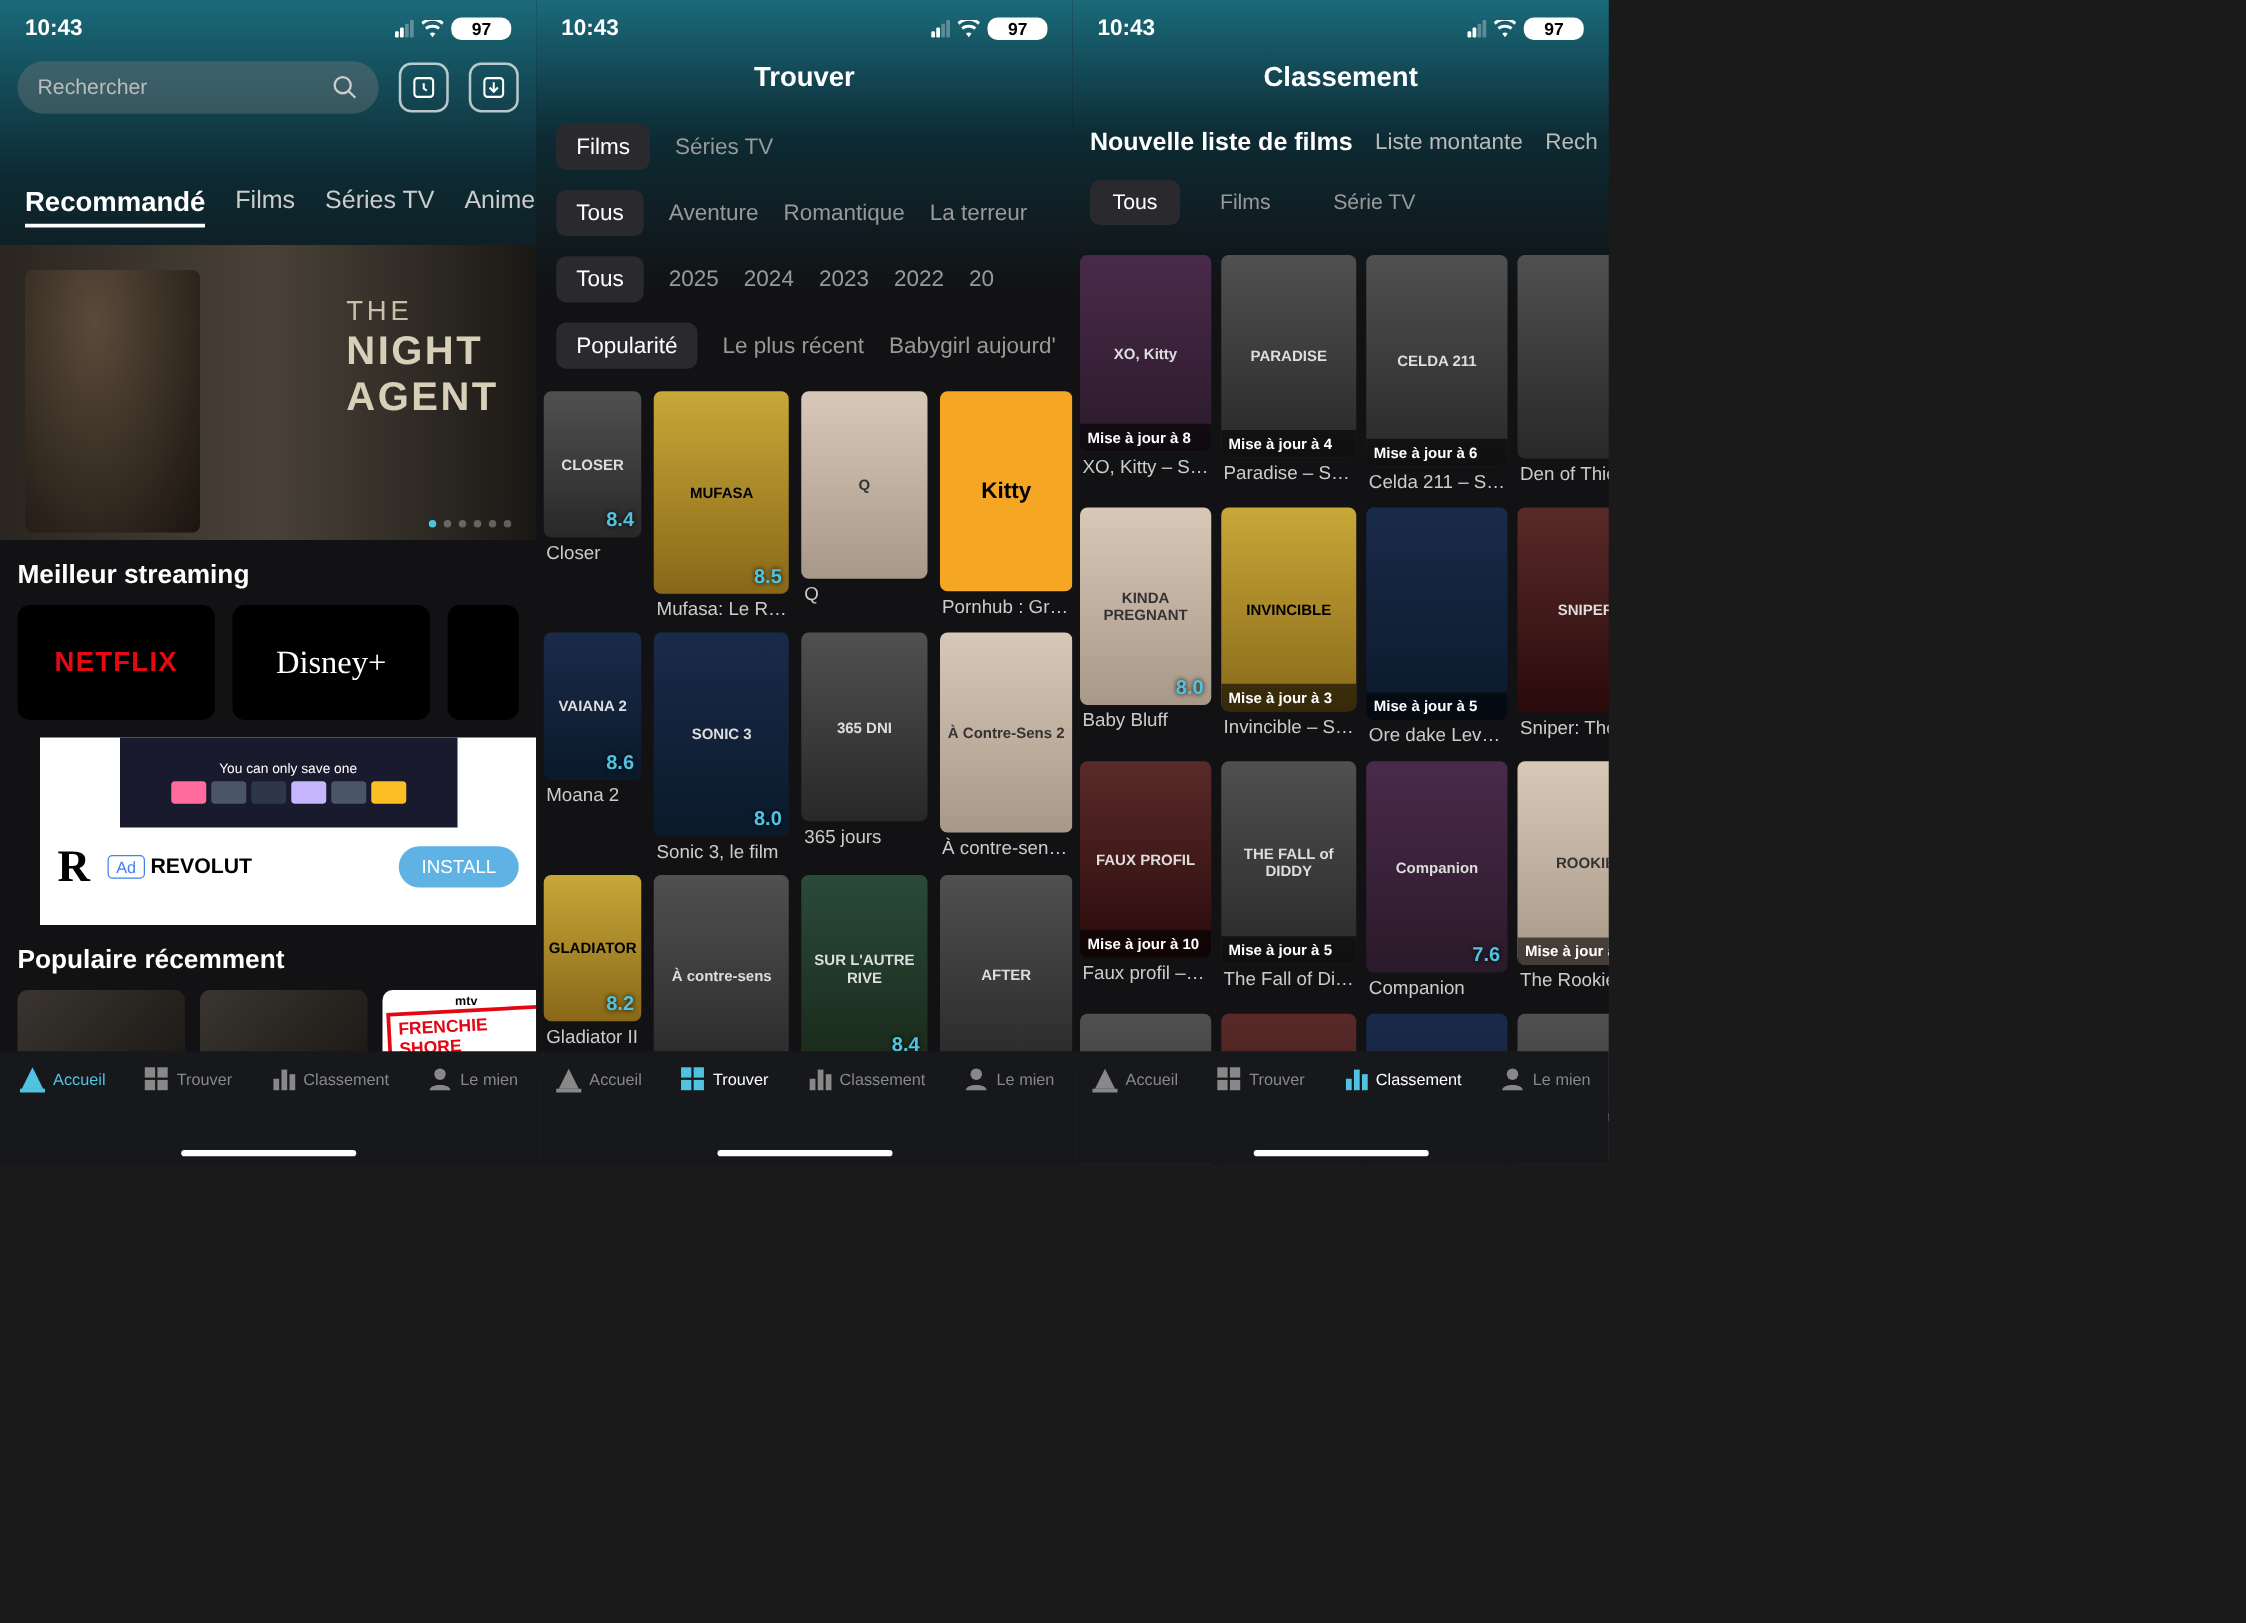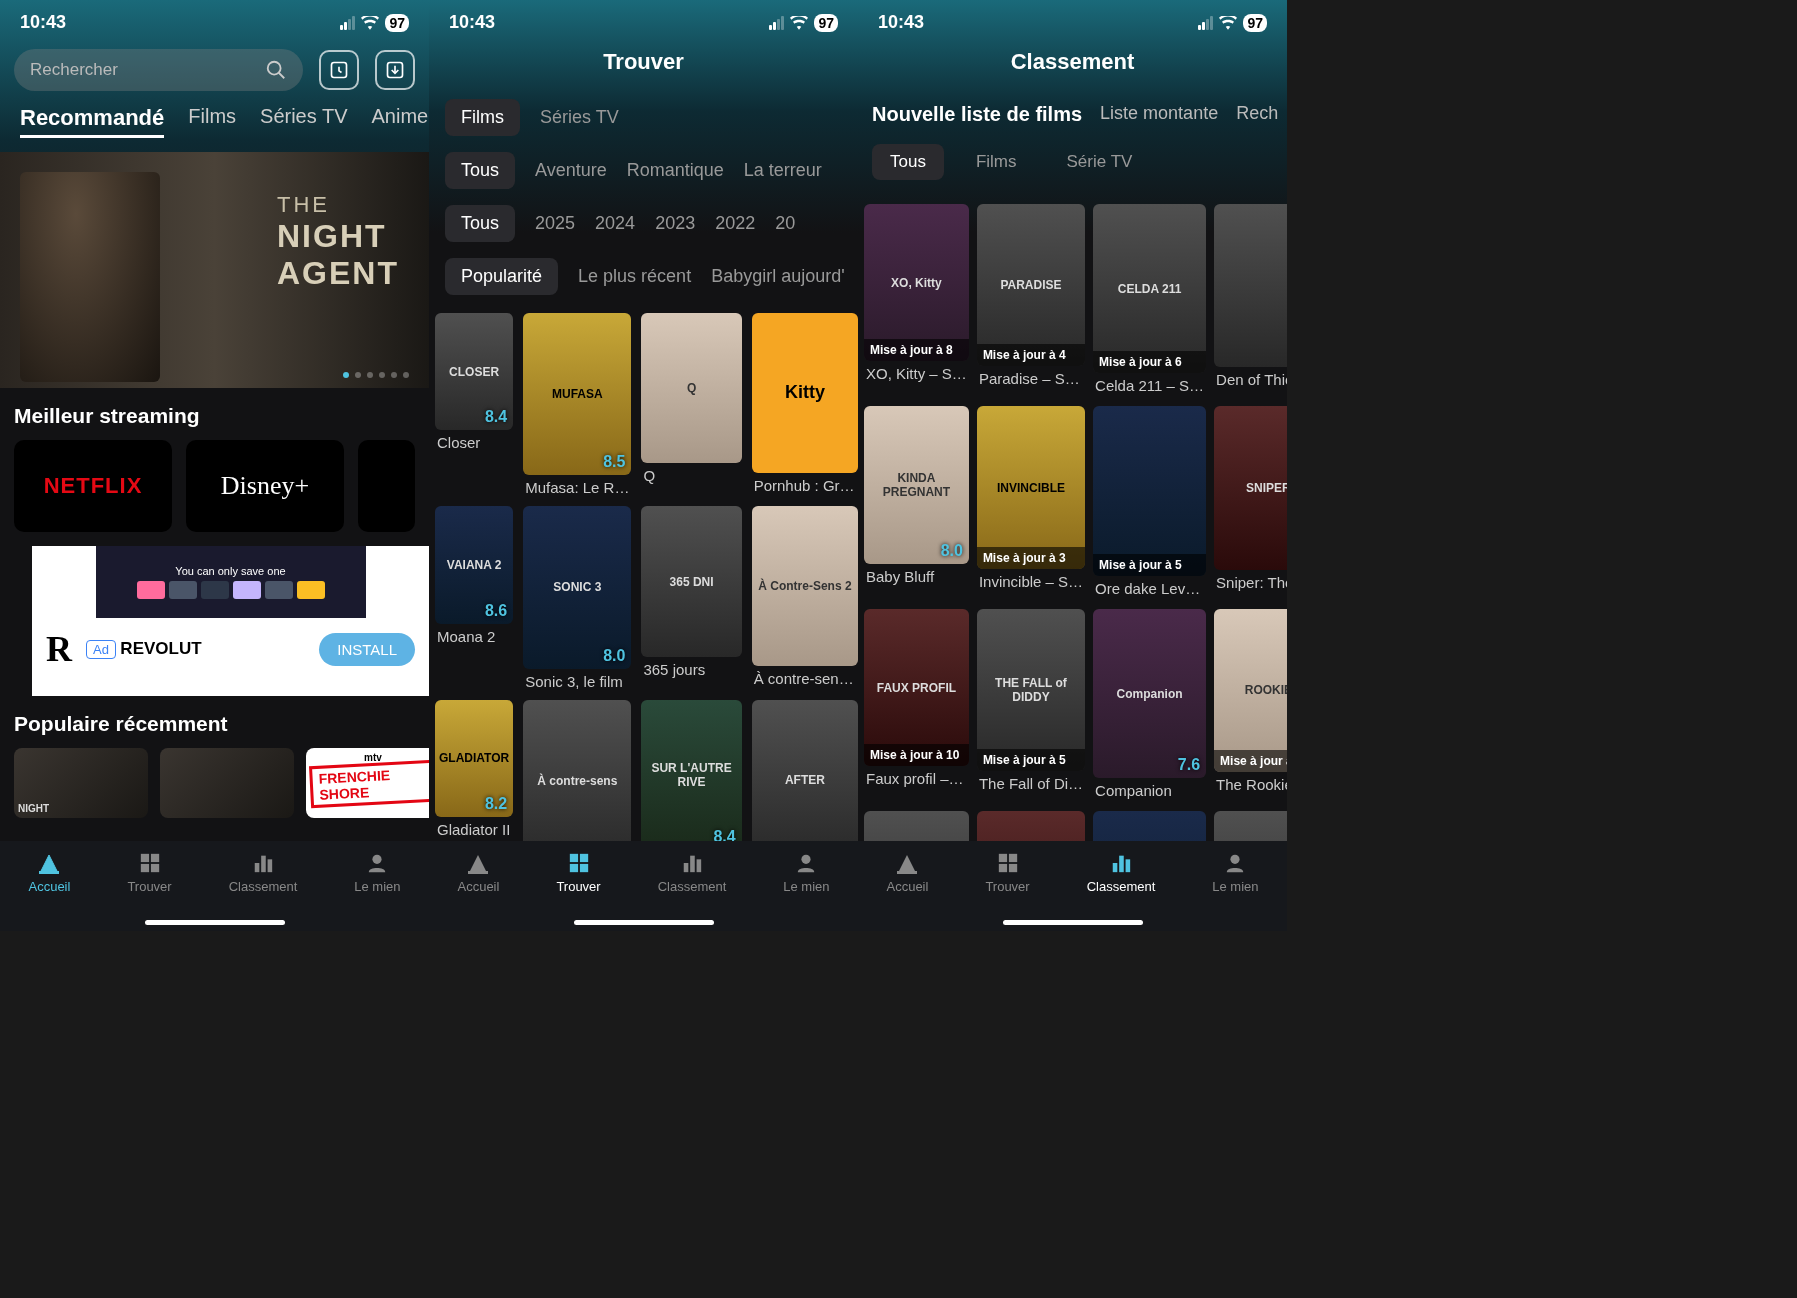--- a/index.html
+++ b/index.html
@@ -8,7 +8,7 @@
 .phone2, .phone3 { background: linear-gradient(180deg, #1a6a7a 0%, #0d2a33 12%, #121214 25%); }
 .status-bar { display: flex; justify-content: space-between; align-items: center; padding: 12px 20px 8px; color: #fff; font-weight: 600; font-size: 18px; }
 .status-right { display: flex; align-items: center; gap: 6px; }
-.battery { background: #fff; color: #000; border-radius: 8px; padding: 1px 4px; font-size: 14px; font-weight: 700; }
+.battery { background: #fff; color: #000; border-radius: 8px; padding: 1px 16px; font-size: 14px; font-weight: 700; }
 .signal-bars { display: inline-flex; align-items: flex-end; gap: 1px; }
 .signal-bars span { width: 3px; background: #fff; border-radius: 1px; }
 .signal-bars span:nth-child(1) { height: 5px; }

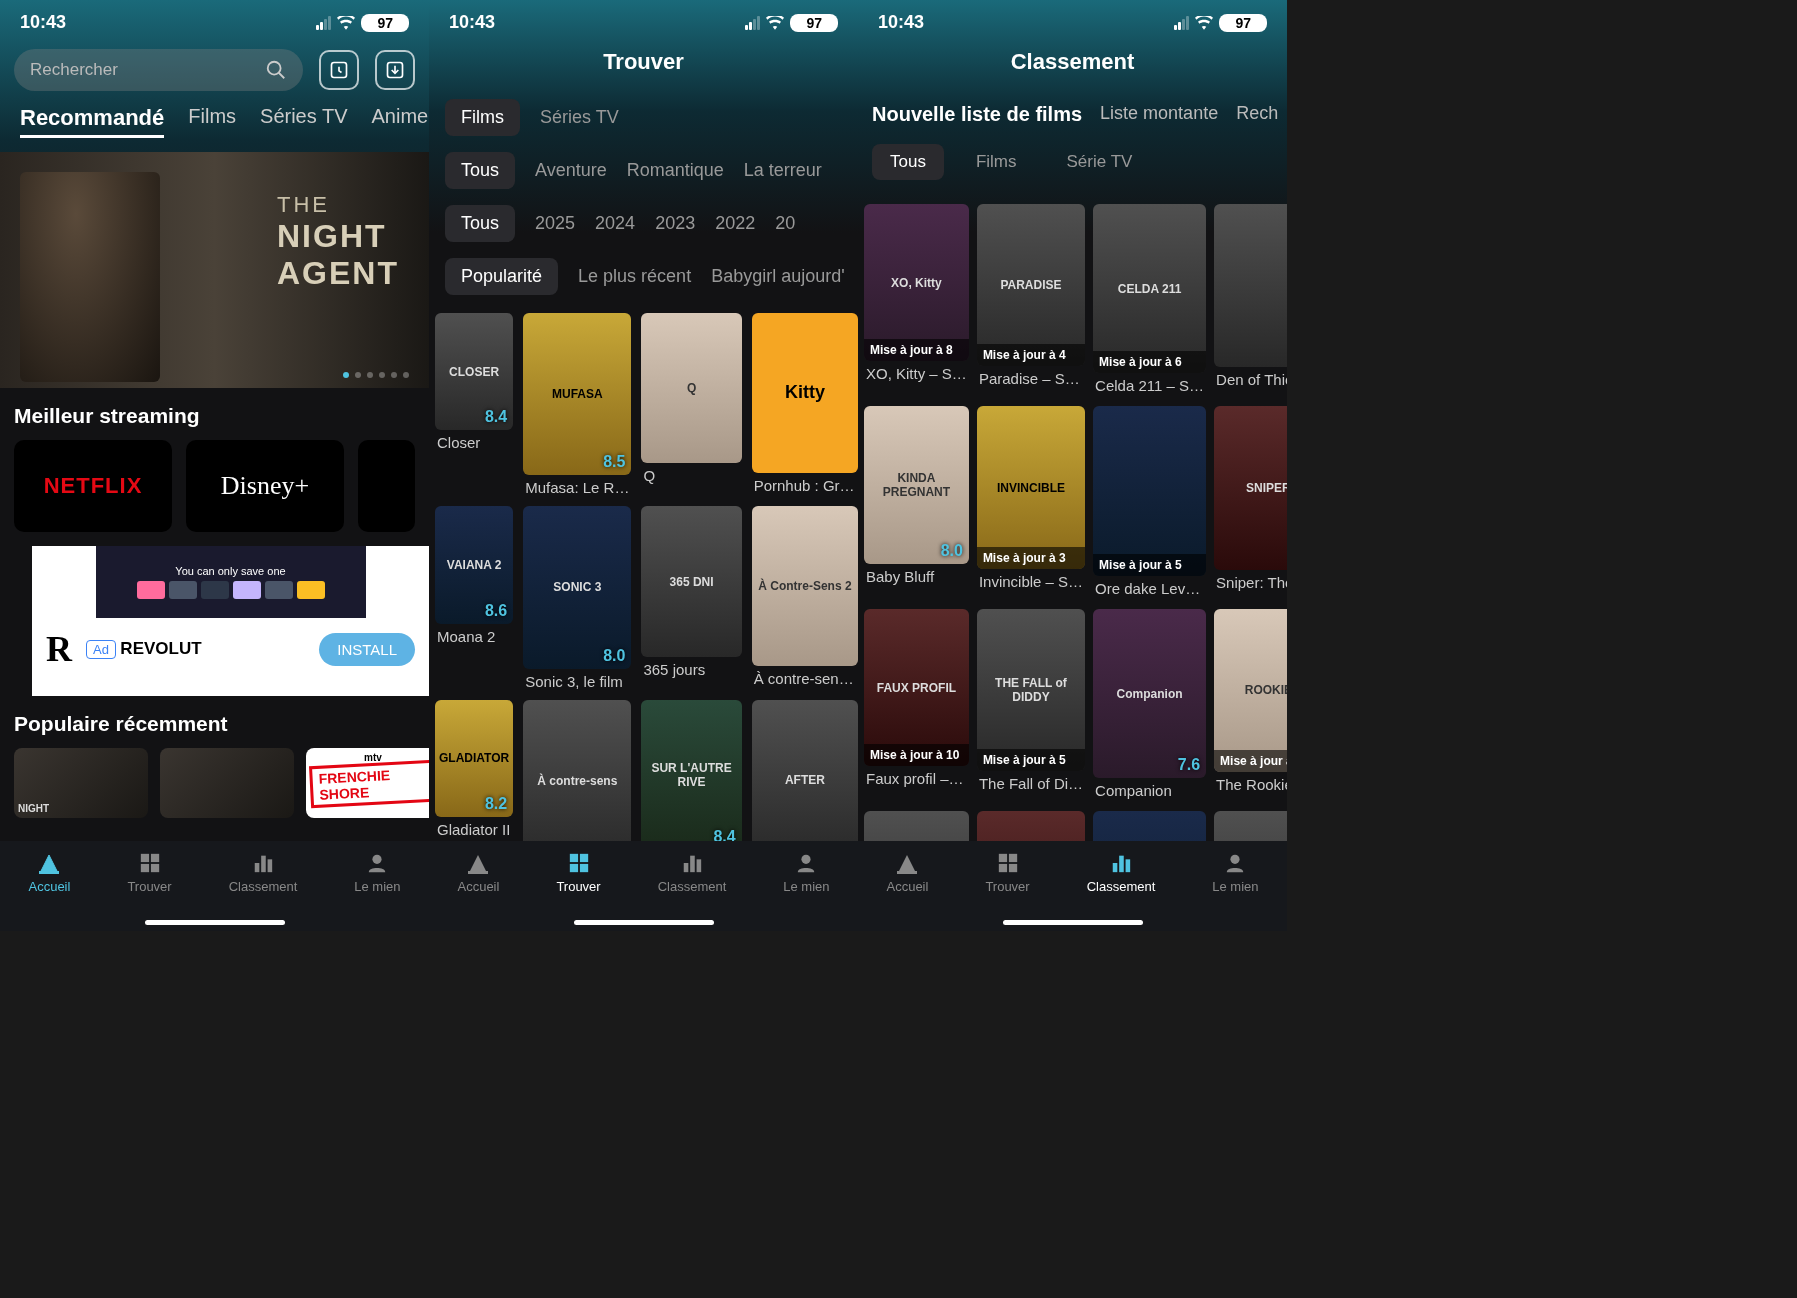--- a/index.html
+++ b/index.html
@@ -21,7 +21,7 @@
 .search-box span { flex: 1; }
 .icon-btn { width: 40px; height: 40px; border: 2px solid rgba(255,255,255,0.7); border-radius: 10px; display: flex; align-items: center; justify-content: center; color: #fff; }
 .page-title { color: #fff; font-size: 22px; font-weight: 600; text-align: center; padding: 8px 0 16px; }
-.top-tabs { display: flex; gap: 24px; padding: 6px 20px 14px; color: #ccc; font-size: 20px; white-space: nowrap; overflow: hidden; }
+.top-tabs { display: flex; gap: 24px; padding: 6px 20px 14px; color: #ccc; font-size: 20px; white-space: nowrap; overflow: hidden; margin-top: 44px; }
 .top-tabs .active { color: #fff; font-weight: 700; font-size: 22px; border-bottom: 3px solid #fff; padding-bottom: 4px; }
 .hero { position: relative; height: 236px; background: linear-gradient(90deg, #2a2520 0%, #4a4238 50%, #1a1815 100%); display: flex; align-items: center; justify-content: center; color: #d0c8b8; }
 .hero-figure { position: absolute; left: 20px; top: 20px; width: 140px; height: 210px; background: radial-gradient(ellipse at 40% 20%, #5a4a3a, #1a1510); border-radius: 6px; }

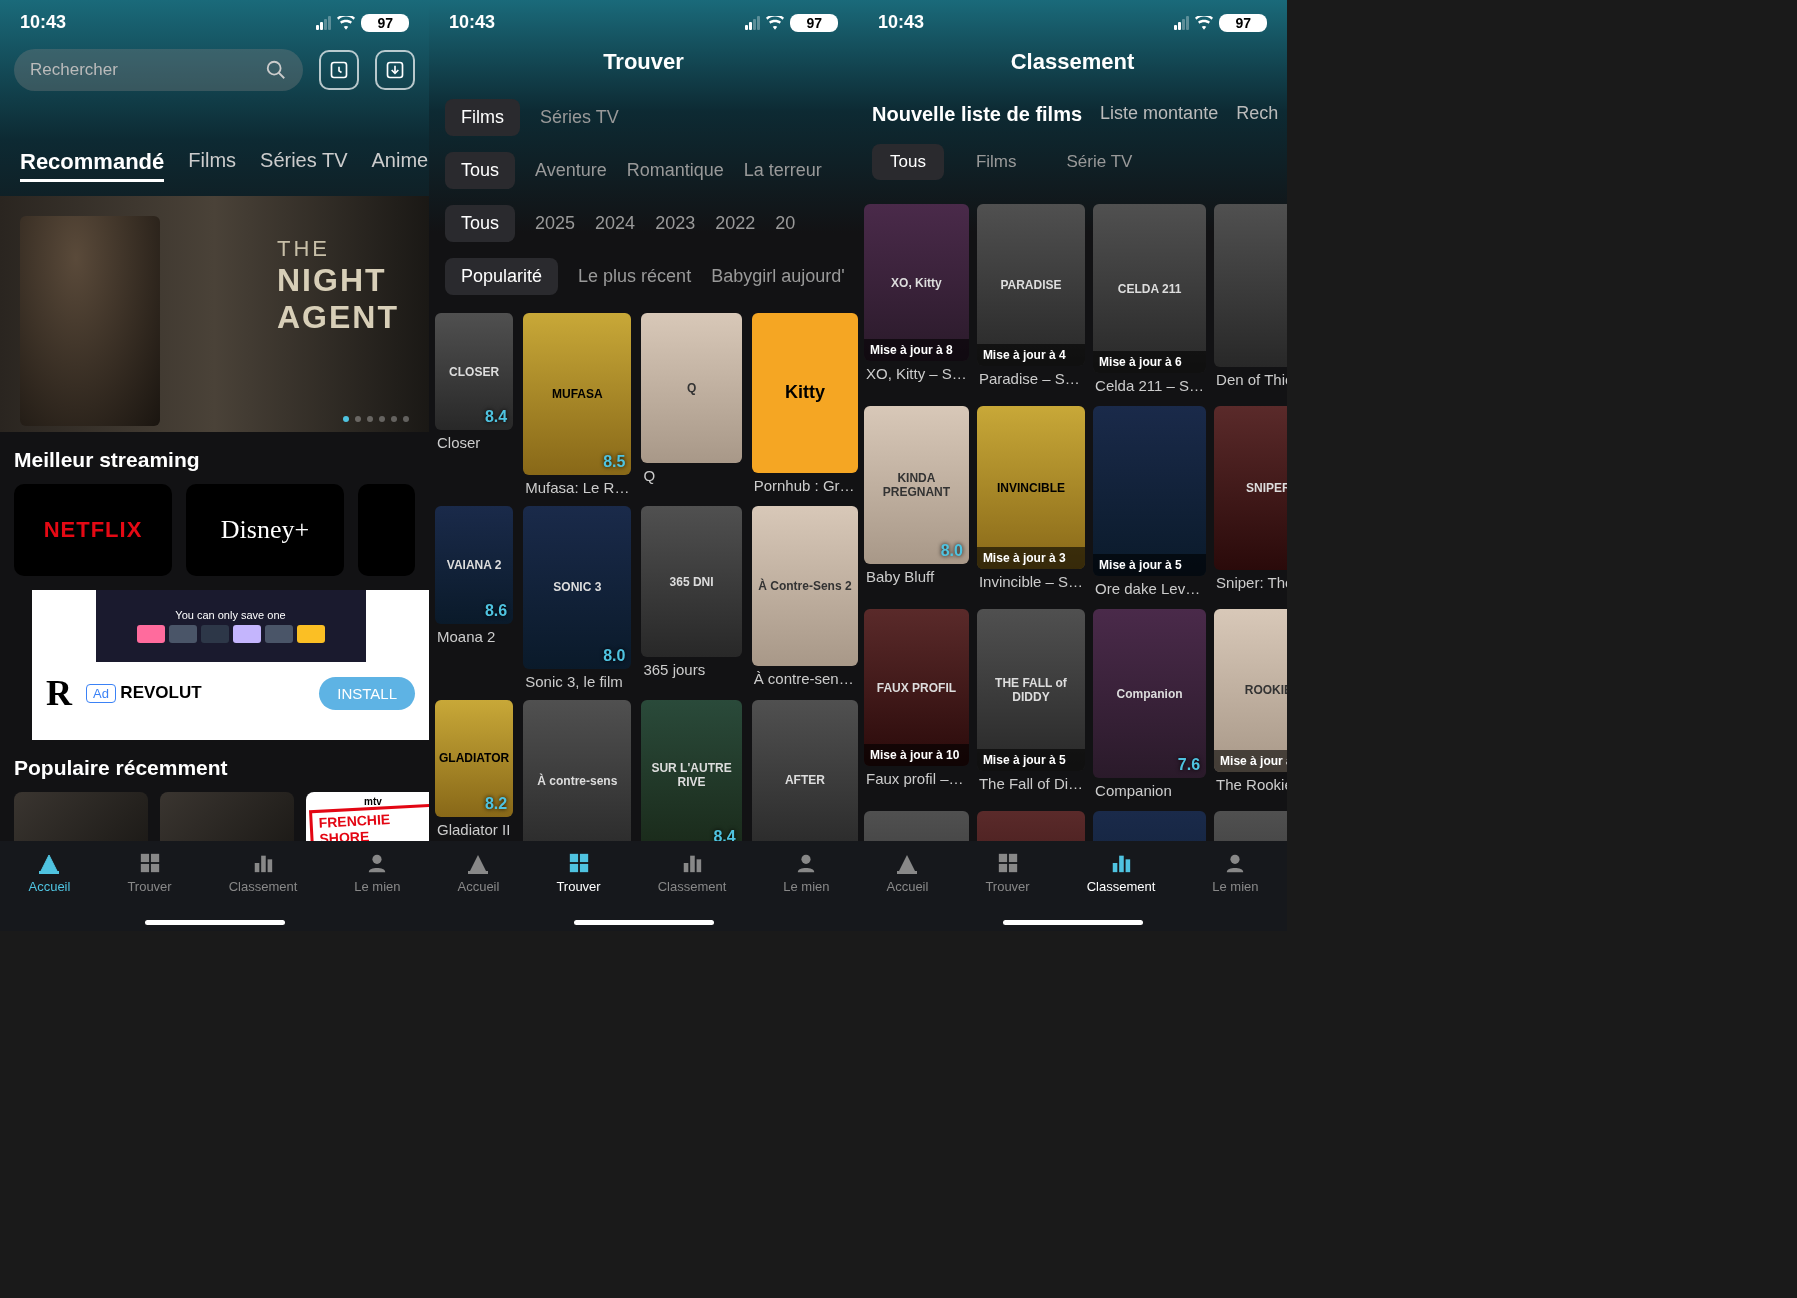--- a/index.html
+++ b/index.html
@@ -66,7 +66,7 @@
 .sub-chip.active { background: #2a2a2e; color: #fff; }
 .badge-overlay { position: absolute; bottom: 0; left: 0; right: 0; background: rgba(0,0,0,0.6); color: #fff; font-size: 12px; padding: 4px 6px; text-align: left; }
 .bottom-nav { position: absolute; bottom: 0; left: 0; right: 0; height: 90px; background: #16181c; display: flex; justify-content: space-around; align-items: flex-start; padding-top: 10px; }
-.nav-item { display: flex; flex-direction: column; align-items: center; gap: 4px; color: #888; font-size: 13px; }
+.nav-item { display: flex; flex-direction: row; align-items: center; gap: 4px; color: #888; font-size: 13px; }
 .nav-item.active { color: #4fc3e0; }
 .nav-icon { width: 24px; height: 24px; display: flex; align-items: center; justify-content: center; }
 .home-indicator { position: absolute; bottom: 6px; left: 50%; transform: translateX(-50%); width: 140px; height: 5px; background: #fff; border-radius: 3px; }

